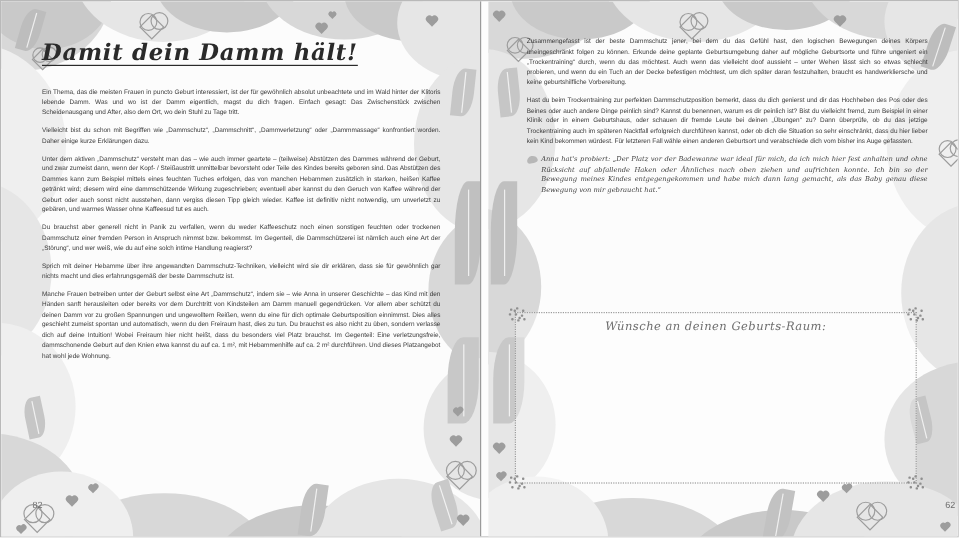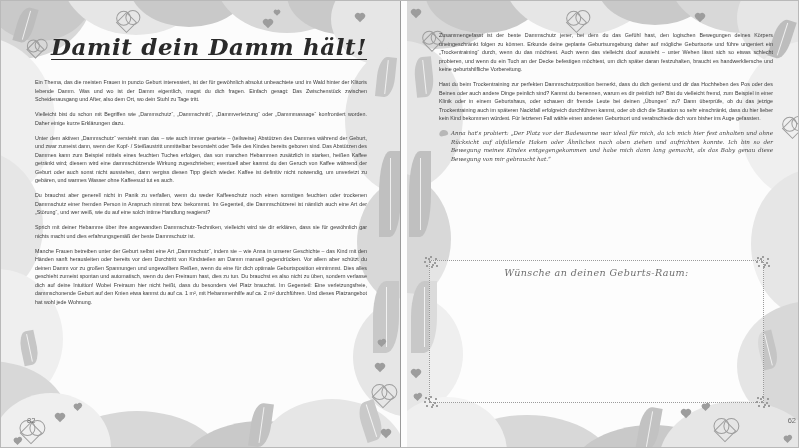--- a/index.html
+++ b/index.html
@@ -95,9 +95,9 @@
     font-family: "DejaVu Serif", "Liberation Serif", serif;
     font-style: italic;
     font-weight: 700;
-    font-size: 23px;
+    font-size: 19px;
     color: #2a2a2a;
-    text-align: right;
+    text-align: left;
     letter-spacing: .6px;
     text-decoration: underline;
     text-underline-offset: 4px;

